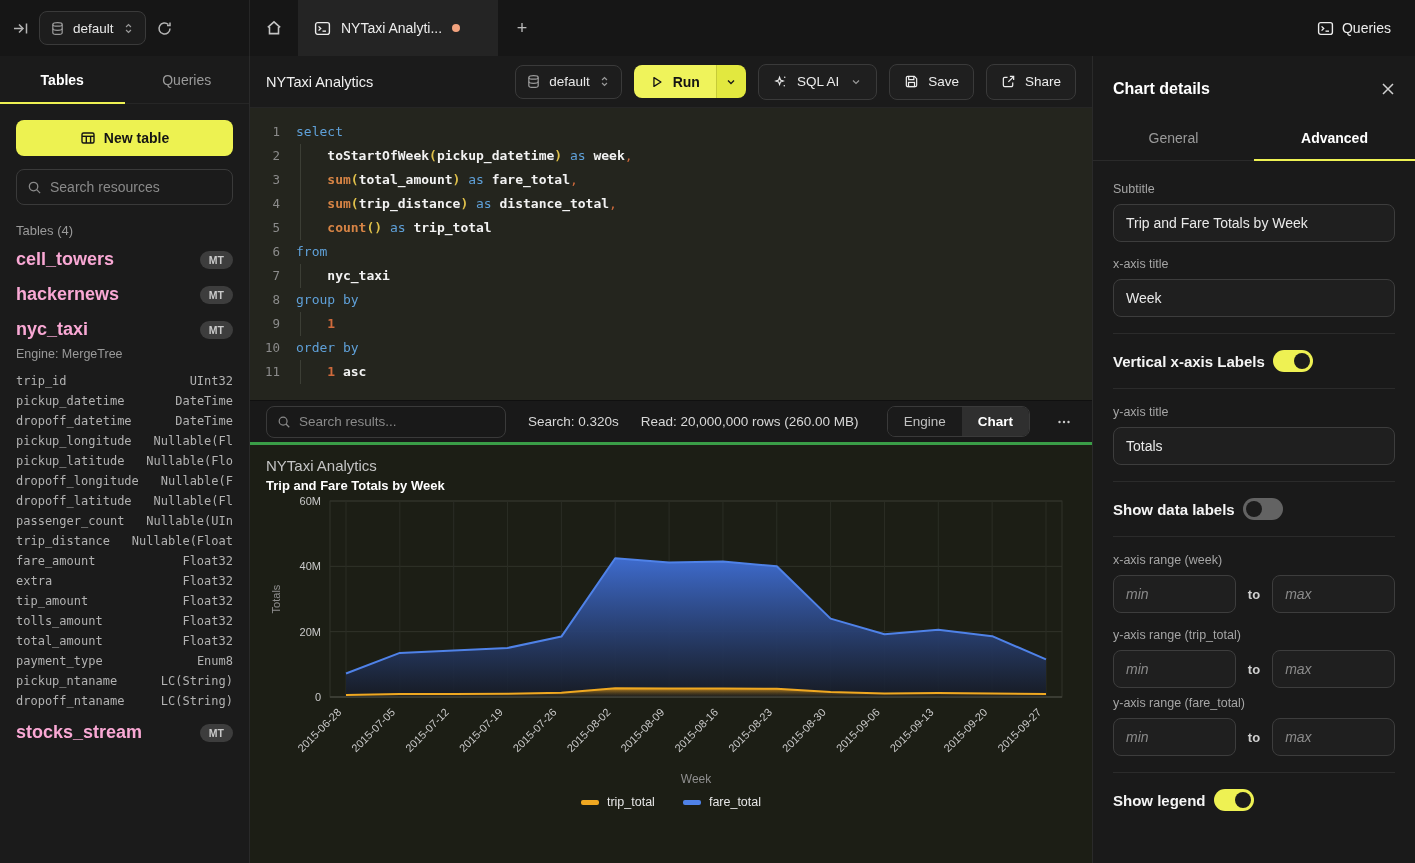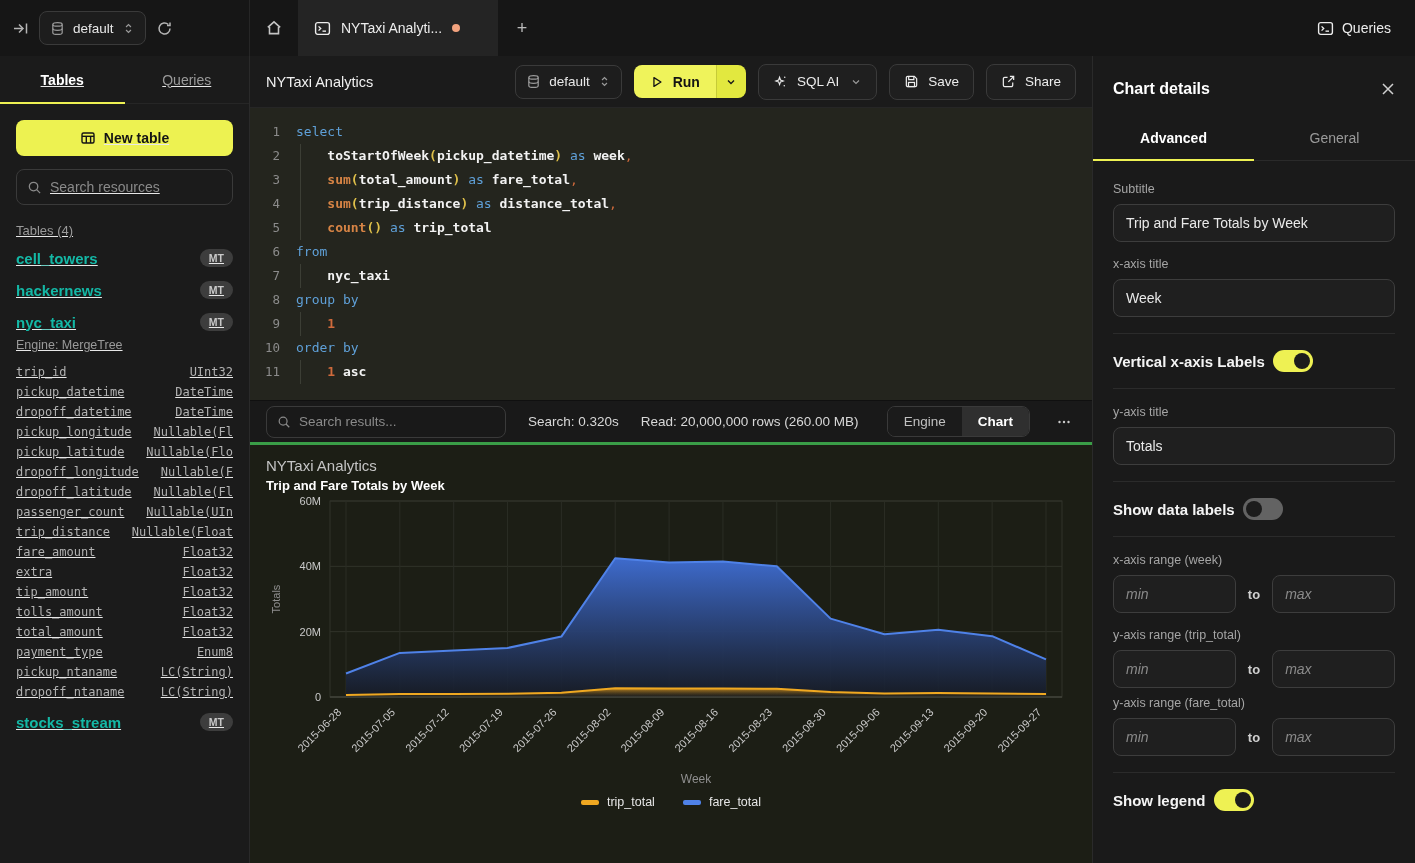--- a/index.html
+++ b/index.html
@@ -26,7 +26,7 @@
   .body { flex:1; display:flex; min-height:0; }
 
   
-  .sidebar { width:250px; flex:none; background:#1b1b1b; border-right:1px solid #2a2a2a; display:flex; flex-direction:column; overflow:hidden;text-decoration:underline; }
+  .sidebar { width:250px; flex:none; background:#1b1b1b; border-right:1px solid #2a2a2a; display:flex; flex-direction:column; overflow:hidden; }
   .side-tabs { height:48px; flex:none; display:flex; border-bottom:1px solid #262626; }
   .side-tab { flex:1; display:flex; align-items:center; justify-content:center; font-size:14px; color:#9a9a9a; position:relative; cursor:pointer; }
   .side-tab.active { color:#fff; font-weight:700; }

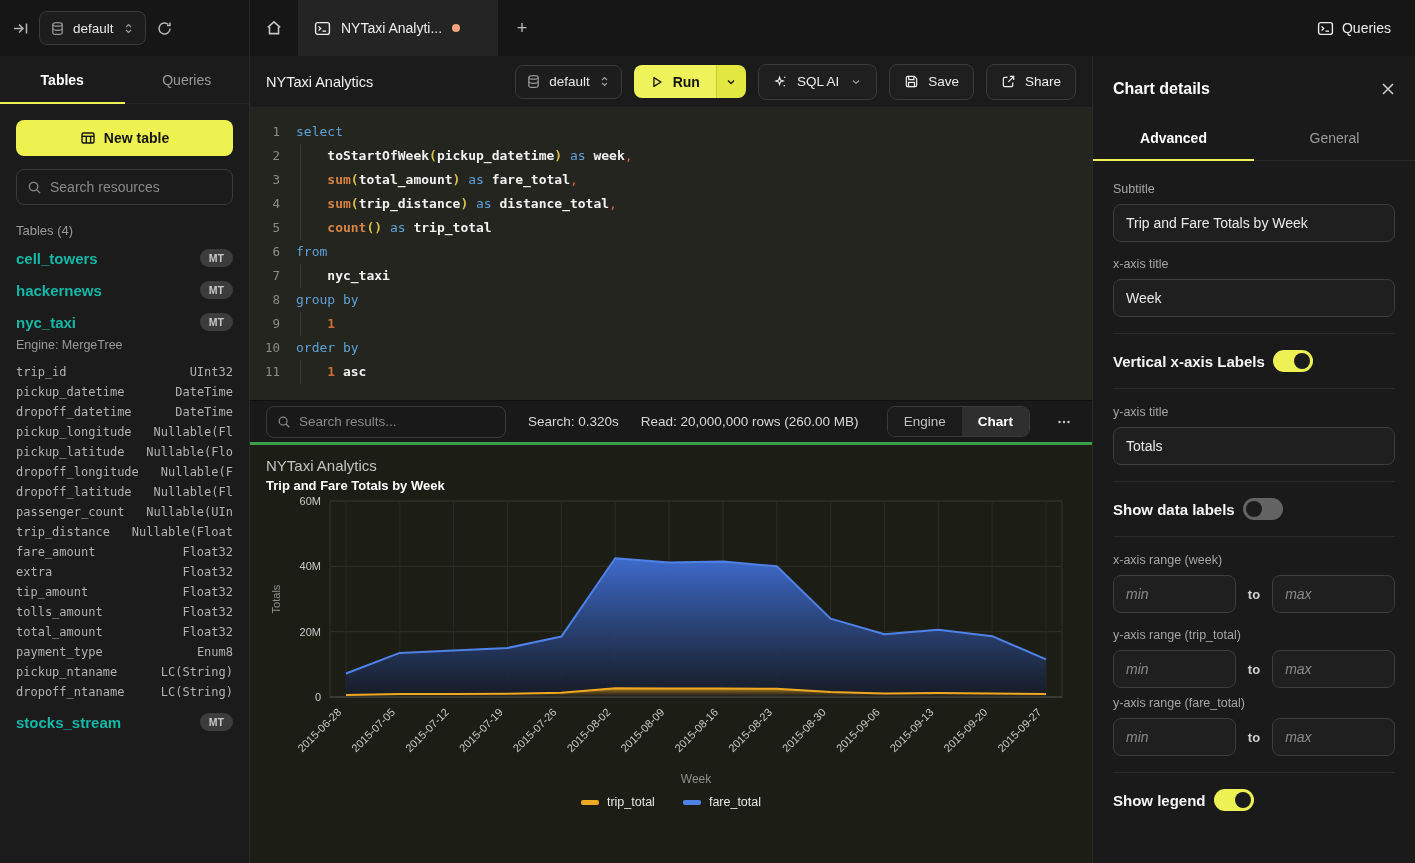--- a/index.html
+++ b/index.html
@@ -504,8 +504,8 @@
           </span>
       </div>
       <div class="details-tabs">
+        <div class="details-tab">General</div>
         <div class="details-tab active">Advanced</div>
-        <div class="details-tab">General</div>
       </div>
       <div class="details-body">
         <div class="fld-label">Subtitle</div>

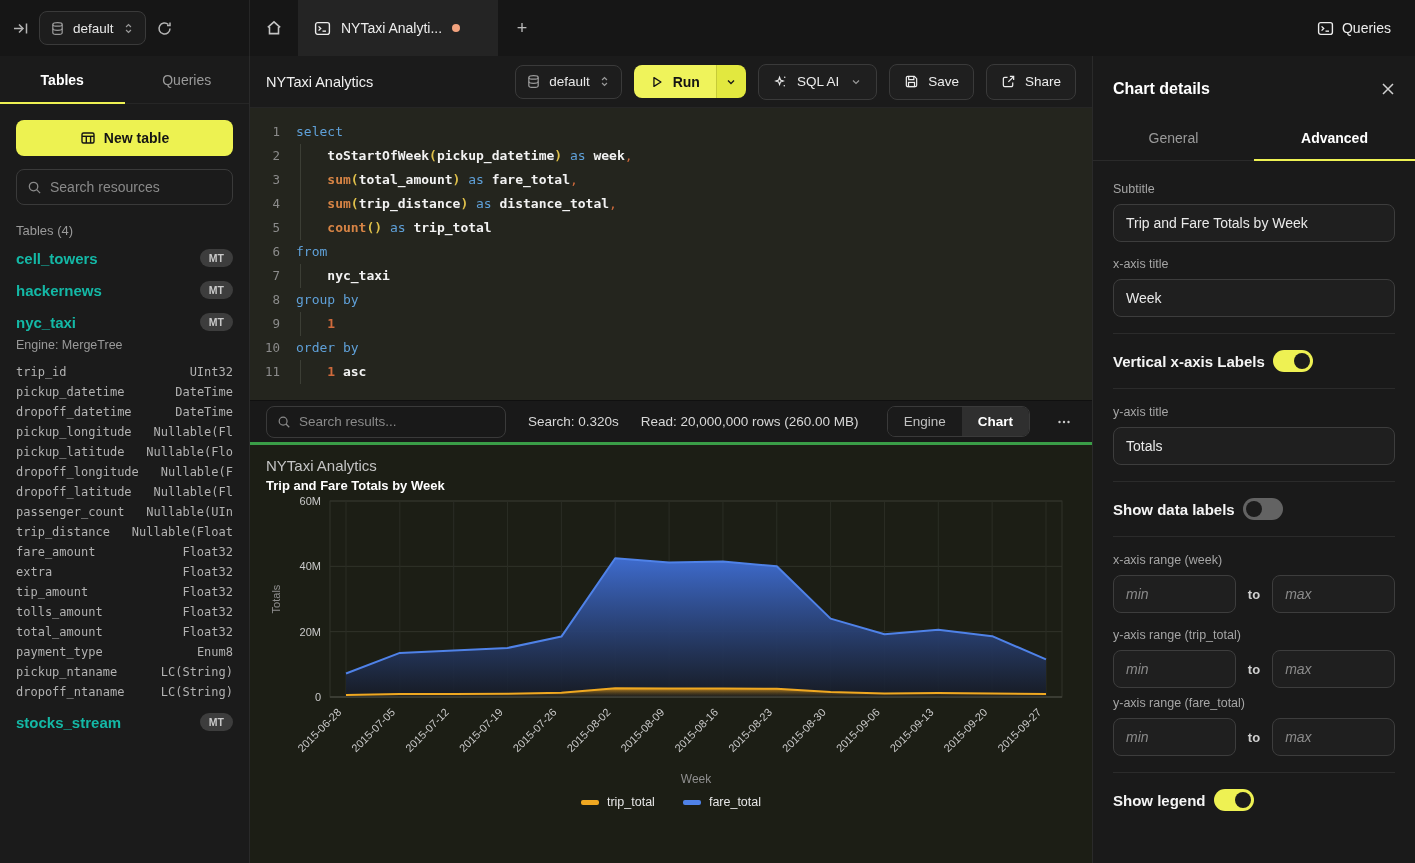--- a/index.html
+++ b/index.html
@@ -37,7 +37,7 @@
   .search-box input::placeholder { color:#8a8a8a; }
   .section-label { margin:18px 16px 4px; font-size:13px; color:#9a9a9a; }
   .tbl-row { display:flex; align-items:center; justify-content:space-between; padding:7px 16px; cursor:pointer; }
-  .tbl-name { font-size:15px; font-weight:700; color:#14b8a6; }
+  .tbl-name { font-size:18px; font-weight:700; color:#f9a8d4; }
   .badge { background:#3d3d3d; color:#c9c9c9; font-size:10.5px; font-weight:700; padding:3px 9px; border-radius:10px; }
   .engine-line { padding:0 16px 8px; font-size:12.5px; color:#9a9a9a; }
   .columns { padding:2px 16px 4px; font-family:"DejaVu Sans Mono",monospace; font-size:12px; color:#b2b2b2; }

